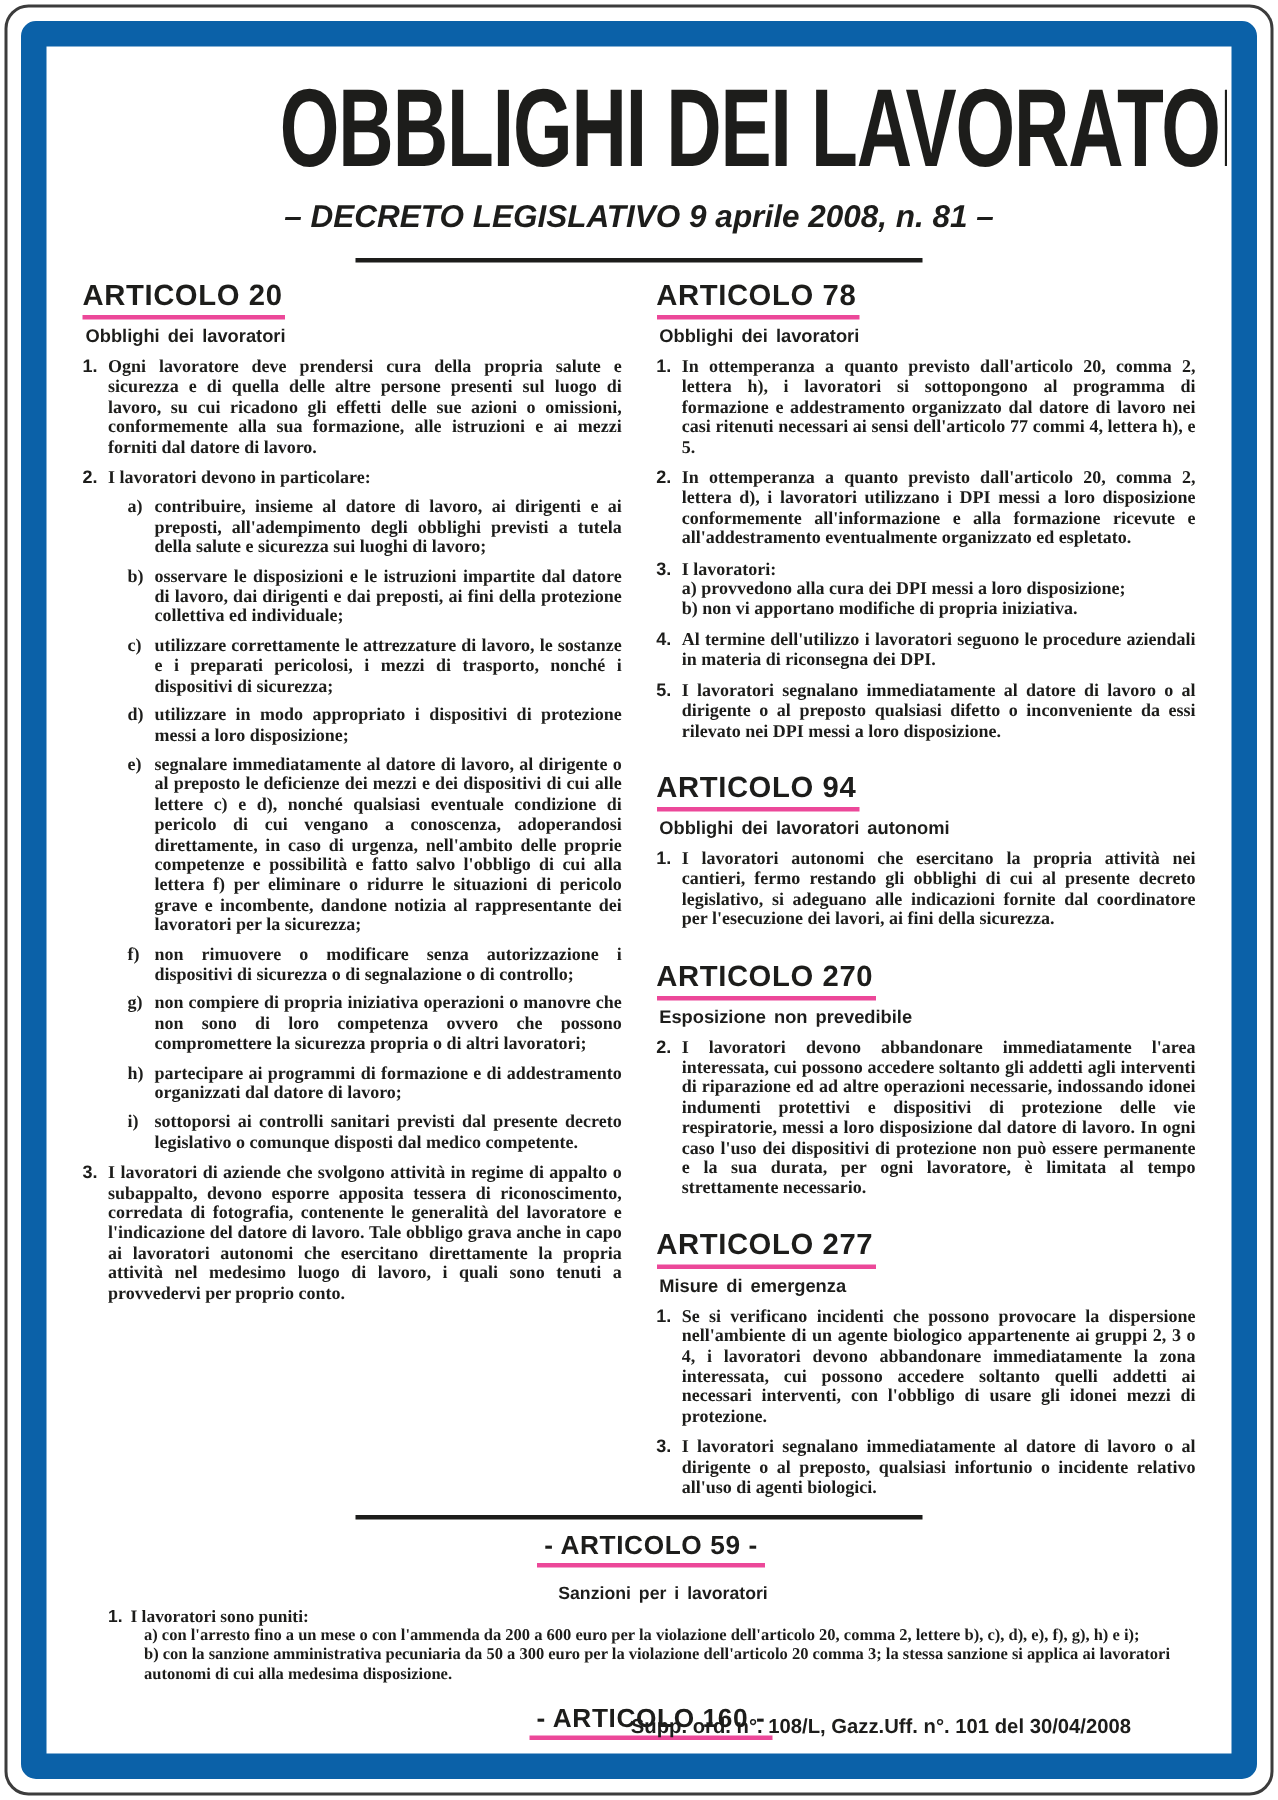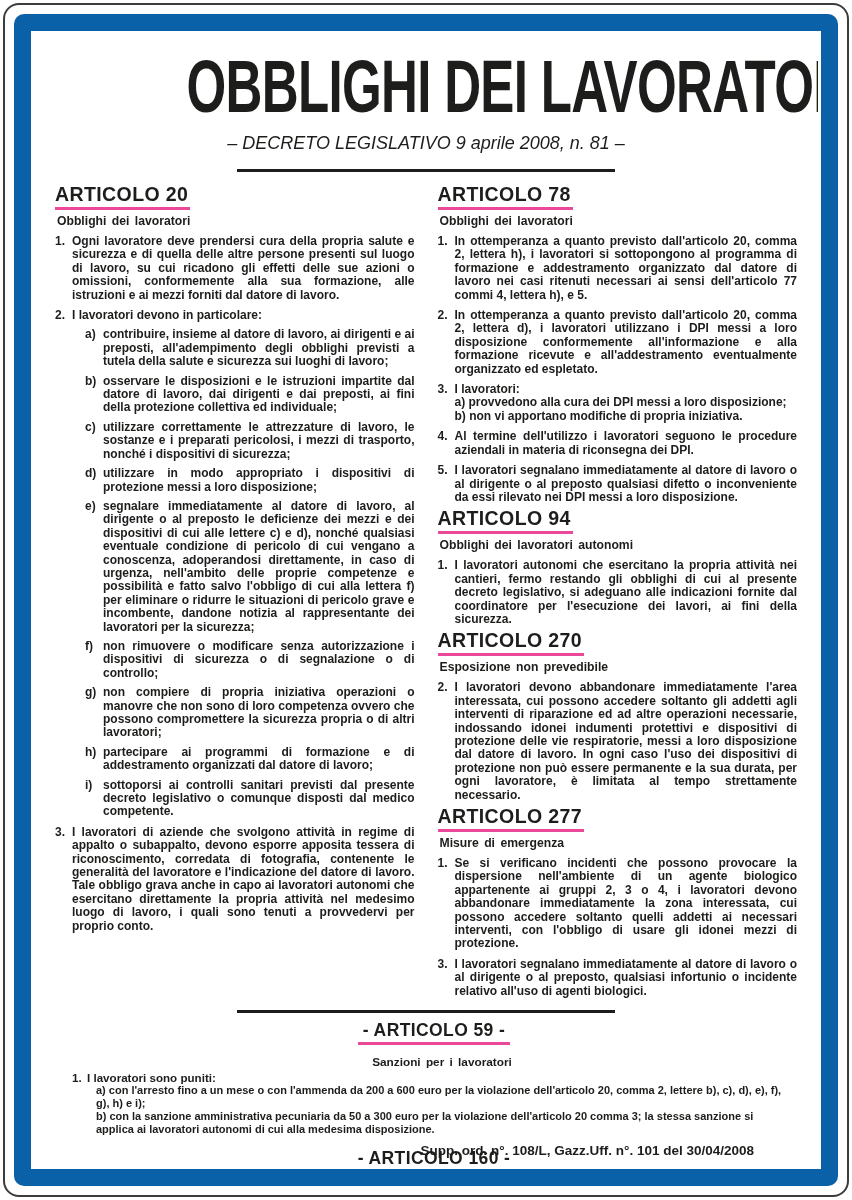--- a/index.html
+++ b/index.html
@@ -13,7 +13,7 @@
   .title-wrap{text-align:center;margin-top:8px;height:66px;line-height:66px;white-space:nowrap;}
   .title{display:inline-block;font-size:71px;font-weight:bold;letter-spacing:-1px;
          transform:scale(0.72,1.04);transform-origin:center;}
-  .subtitle{text-align:center;font-size:18px;font-weight:normal;font-style:italic;margin-top:13px;}
+  .subtitle{text-align:center;font-size:21px;font-weight:bold;font-style:italic;margin-top:13px;}
   .subtitle-rule{width:378px;height:3px;background:#1d1d1b;margin:15px auto 0;}
 
   

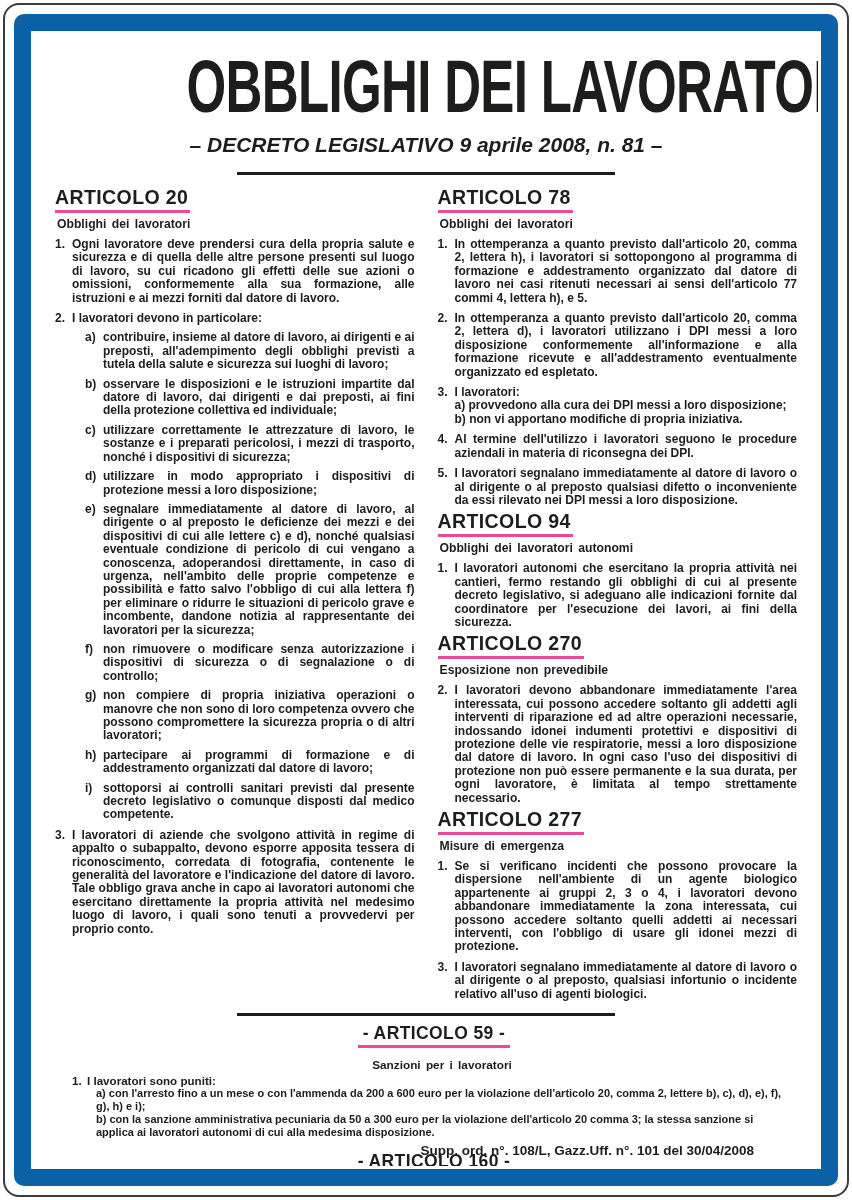--- a/index.html
+++ b/index.html
@@ -25,7 +25,7 @@
   .article-subheading{font-size:12.2px;font-weight:bold;margin:4px 0 2px 2px;word-spacing:2px;}
   .item{display:flex;margin-top:7px;font-size:12px;font-weight:bold;line-height:13.4px;}
   .item-label{flex:none;width:17px;}
-  .item-body{flex:1;min-width:0;}
+  .item-body{flex:1;min-width:0;font-family:Liberation Serif, serif;}
   .item-text{text-align:justify;white-space:pre-line;}
   .subitem{display:flex;margin-top:6px;padding-left:13px;}
   .subitem-label{flex:none;width:18px;}

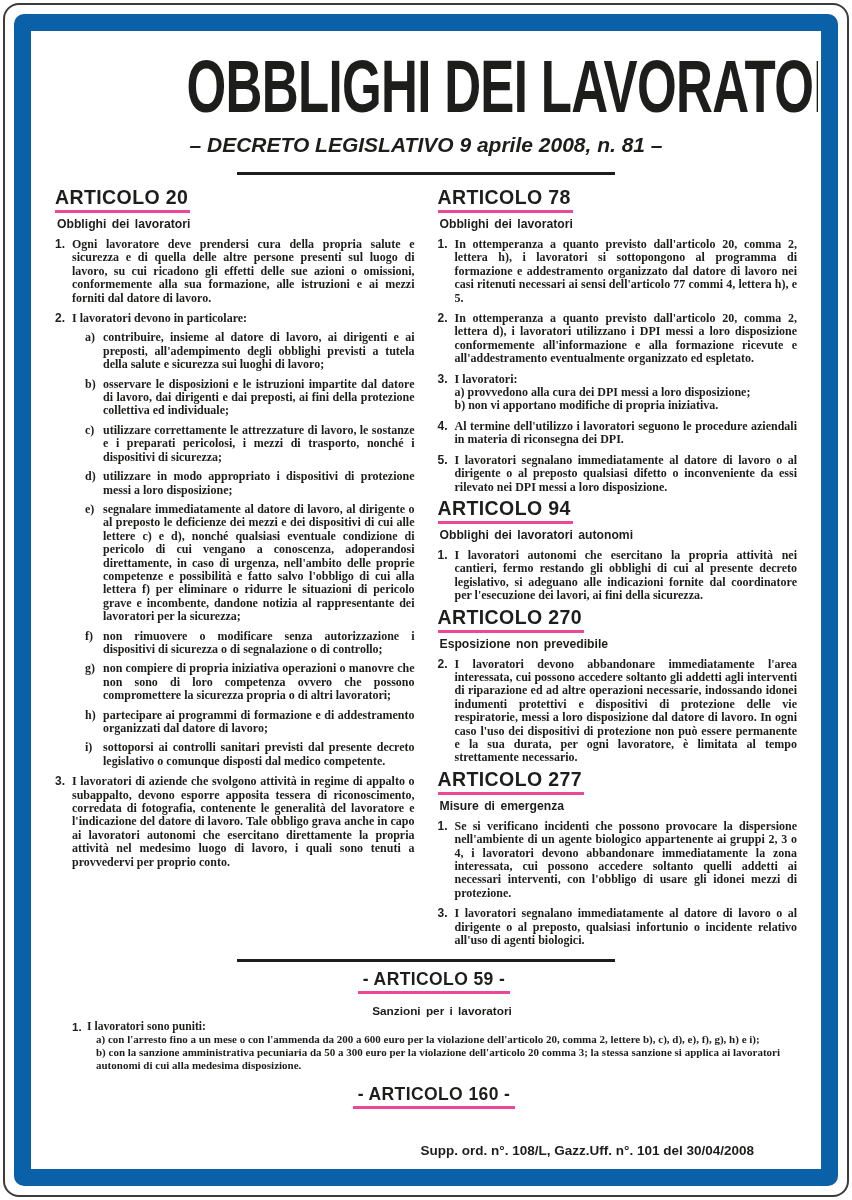--- a/index.html
+++ b/index.html
@@ -21,7 +21,7 @@
   .col{flex:1;min-width:0;}
   .article-heading{display:inline-block;font-size:19.5px;font-weight:bold;letter-spacing:0.4px;
                    border-bottom:3px solid #ec4899;padding:0 2px 1px 0;}
-  .col .article + .article{margin-top:3px;}
+  .col .article + .article{margin-top:20px;}
   .article-subheading{font-size:12.2px;font-weight:bold;margin:4px 0 2px 2px;word-spacing:2px;}
   .item{display:flex;margin-top:7px;font-size:12px;font-weight:bold;line-height:13.4px;}
   .item-label{flex:none;width:17px;}

